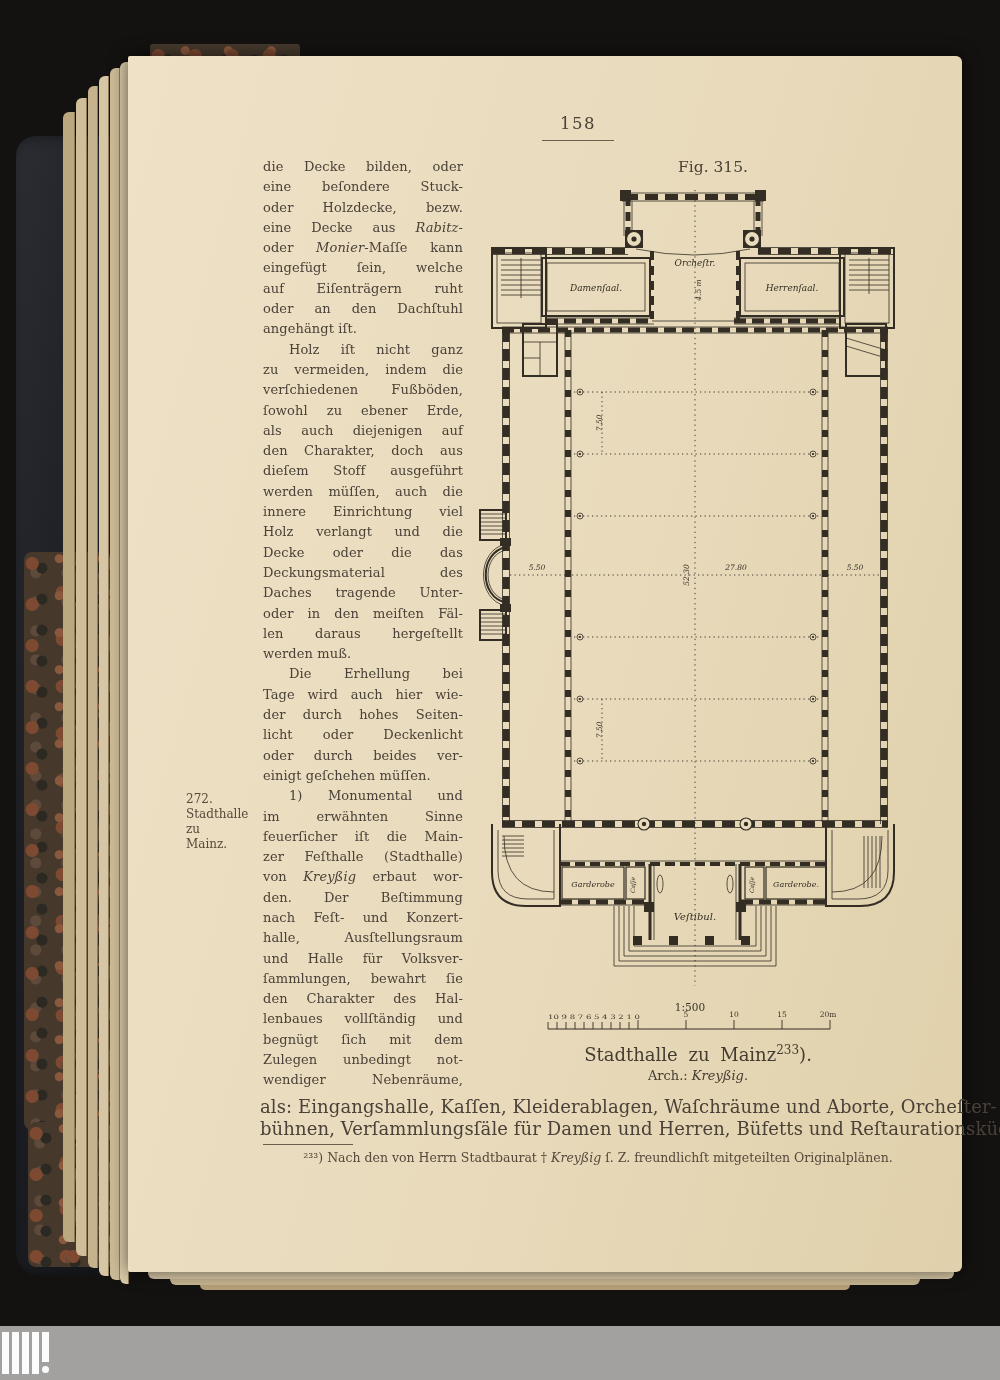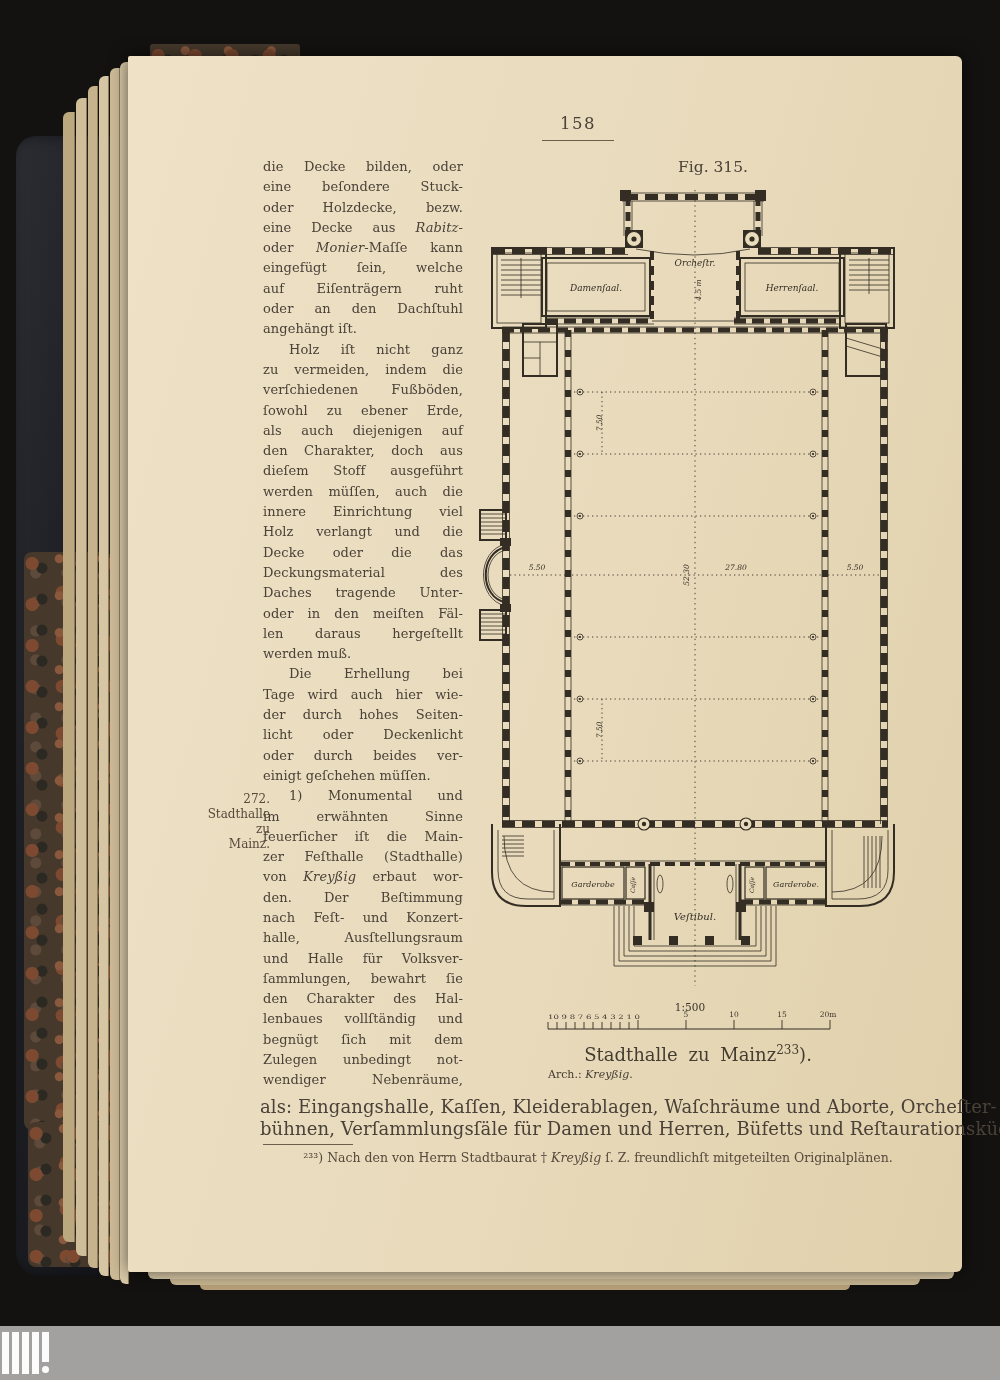--- a/index.html
+++ b/index.html
@@ -49,7 +49,7 @@
   .ln.ind{text-indent:26px}
   .ln i{font-style:italic}
 
-  .margin-note{left:58px;top:736px;width:84px;text-align:right;
+  .margin-note{left:58px;top:736px;width:84px;text-align:left;
     font-size:12px;line-height:15px;color:#57493b}
 
   .wide{left:132px;top:1040px;width:644px;color:#4a4138;

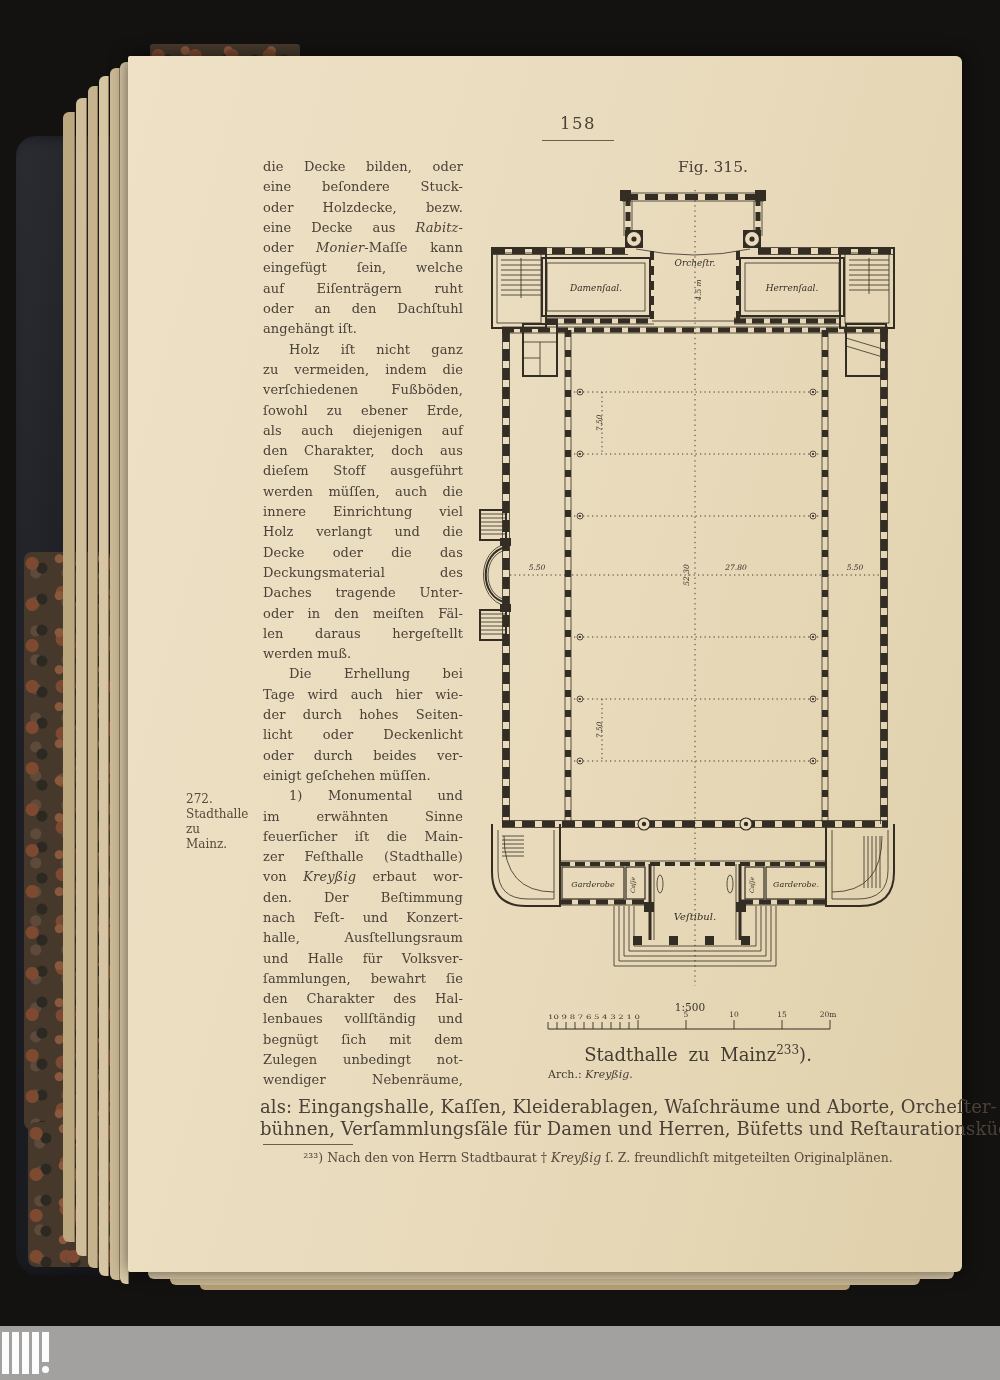--- a/index.html
+++ b/index.html
@@ -63,8 +63,8 @@
   .caption1{left:420px;top:987px;width:300px;text-align:center;
     font-size:18px;word-spacing:5px;color:#443c31}
   .caption1 sup{font-size:12px}
-  .caption2{left:420px;top:1012px;width:300px;
-    font-size:11px;color:#443c31}
+  .caption2{left:420px;top:1012px;width:300px;text-align:center;
+    font-size:13px;color:#443c31}
   .caption2 i{font-style:italic}
 
   

